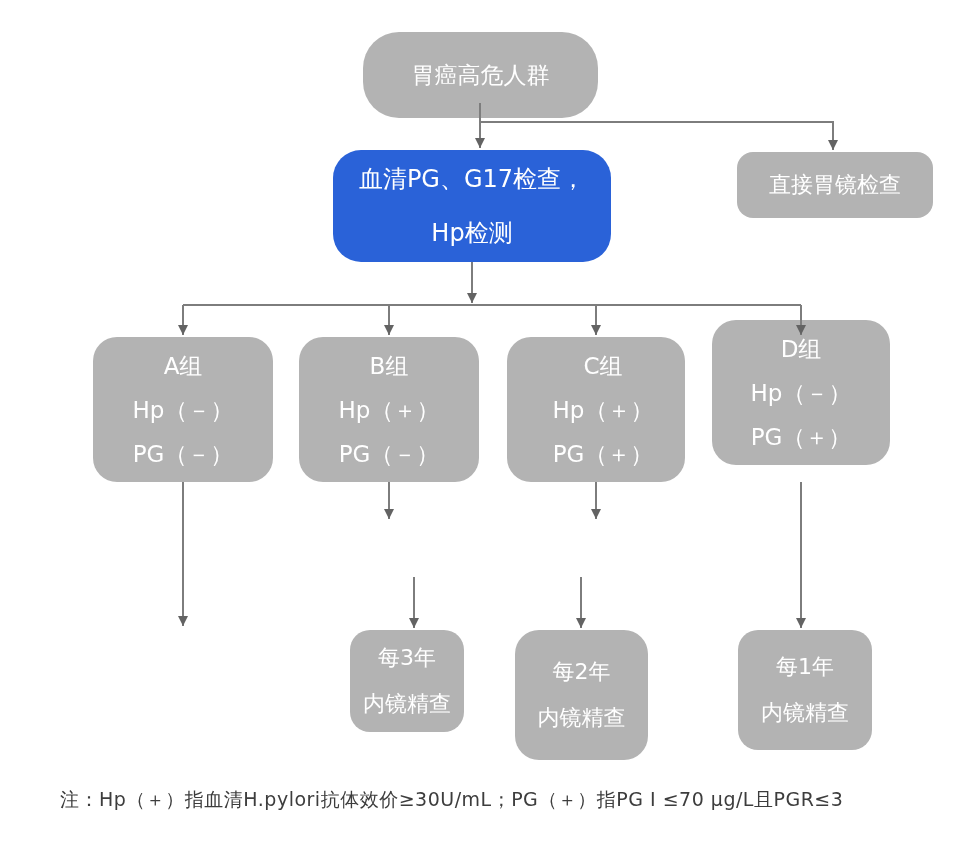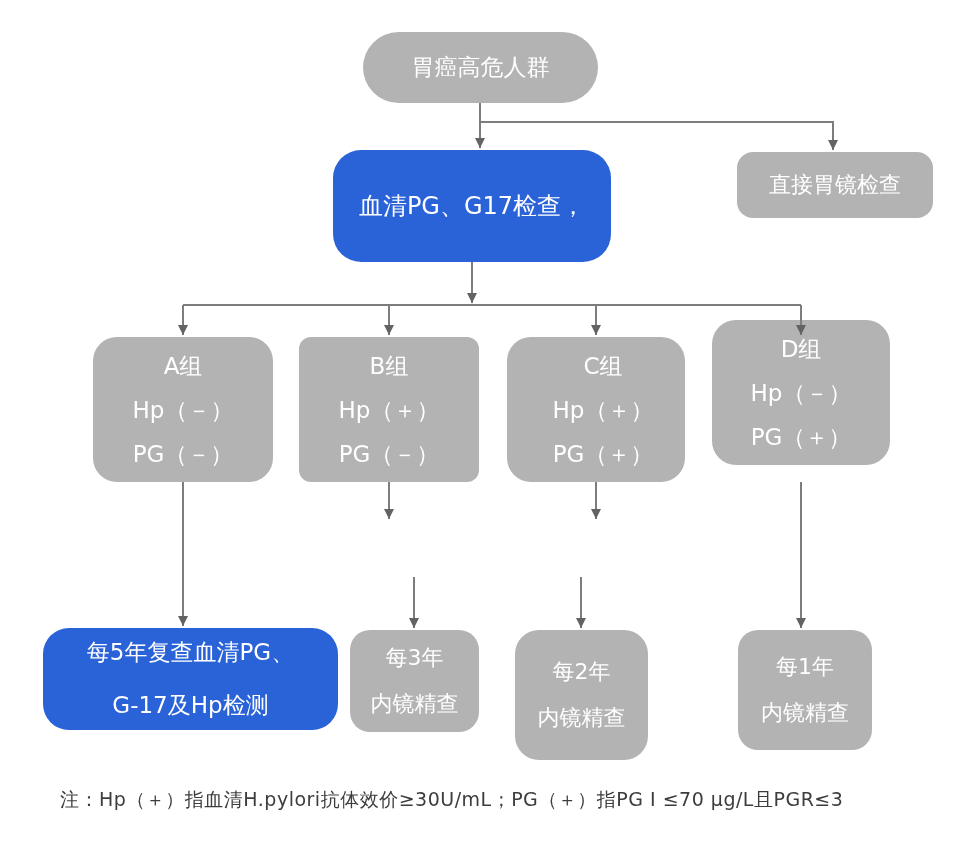--- a/index.html
+++ b/index.html
@@ -49,7 +49,7 @@
 
 <div class="canvas">
 
-  <div class="node gray fs23 single" style="left:363px;top:32px;width:235px;height:71px;border-radius:36px;">
+  <div class="node gray fs23 single" style="left:363px;top:32px;width:235px;height:86px;border-radius:36px;">
     <span>胃癌高危人群</span>
   </div>
 

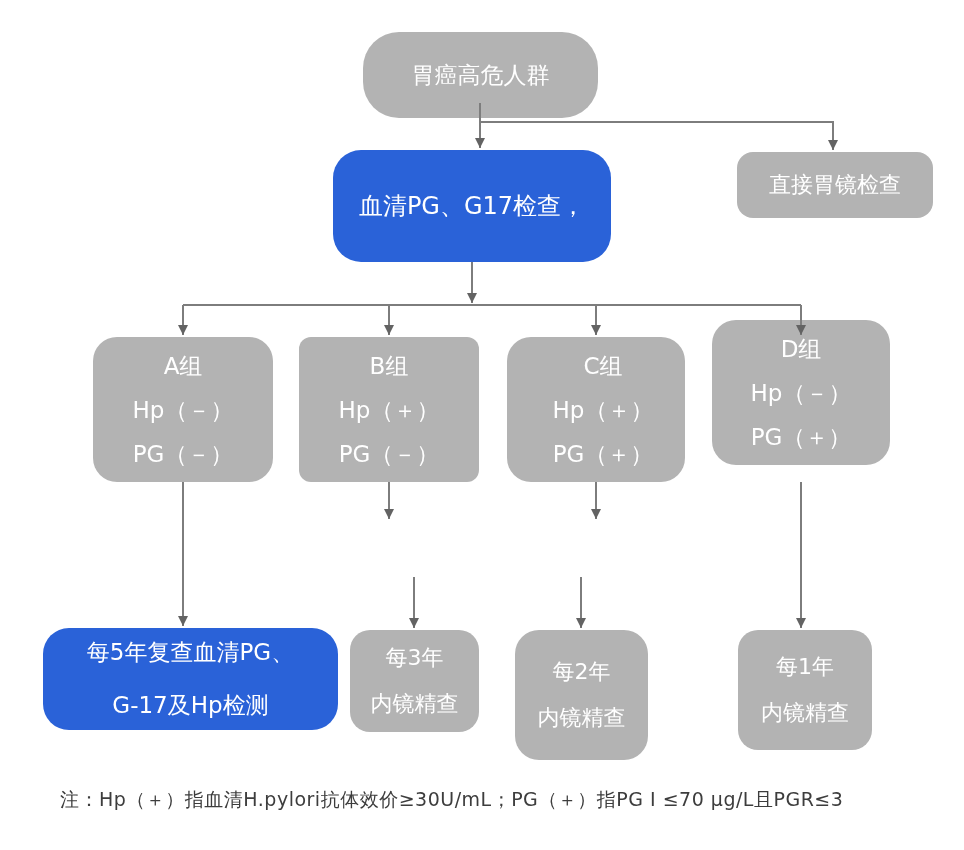--- a/index.html
+++ b/index.html
@@ -55,6 +55,7 @@
 
   <div class="node blue fs24" style="left:333px;top:150px;width:278px;height:112px;border-radius:28px;">
     <div>血清PG、G17检查，</div>
+    <div>Hp检测</div>
   </div>
 
   <div class="node gray fs22 single" style="left:737px;top:152px;width:196px;height:66px;border-radius:16px;">

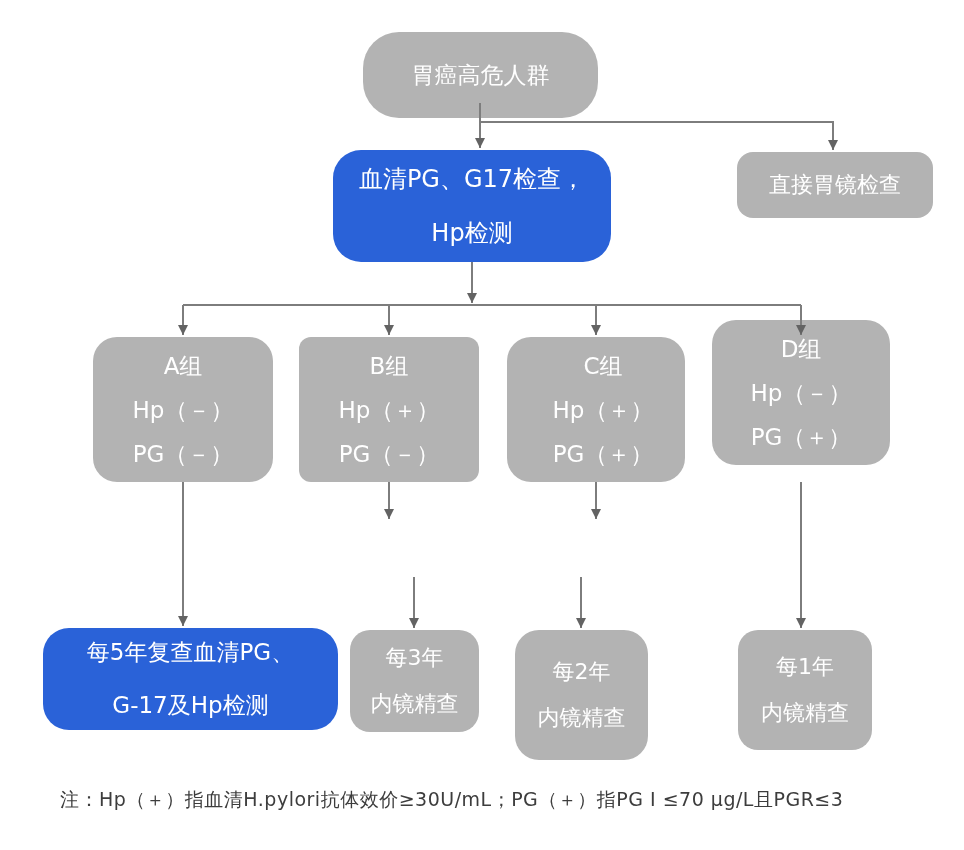--- a/index.html
+++ b/index.html
@@ -68,7 +68,7 @@
     <div>PG（－）</div>
   </div>
 
-  <div class="node gray group-box" style="left:299px;top:337px;width:180px;height:145px;border-radius:12px;">
+  <div class="node gray group-box" style="left:299px;top:337px;width:180px;height:145px;border-radius:24px;">
     <div>B组</div>
     <div>Hp（＋）</div>
     <div>PG（－）</div>

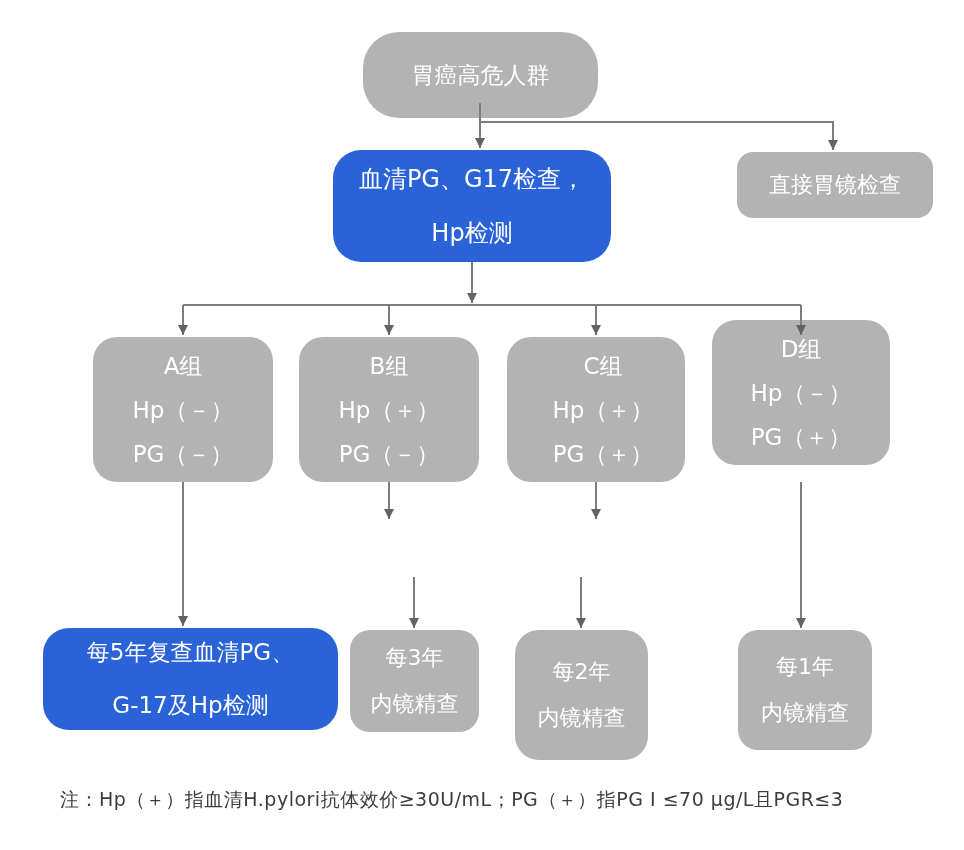--- a/index.html
+++ b/index.html
@@ -87,10 +87,6 @@
   </div>
 
 
-  <div class="node blue fs23" style="left:43px;top:628px;width:295px;height:102px;border-radius:26px;">
-    <div class="ln">每5年复查血清PG、</div>
-    <div class="ln">G-17及Hp检测</div>
-  </div>
 
   <div class="node gray fs22" style="left:350px;top:630px;width:129px;height:102px;border-radius:20px;">
     <div>每3年</div>

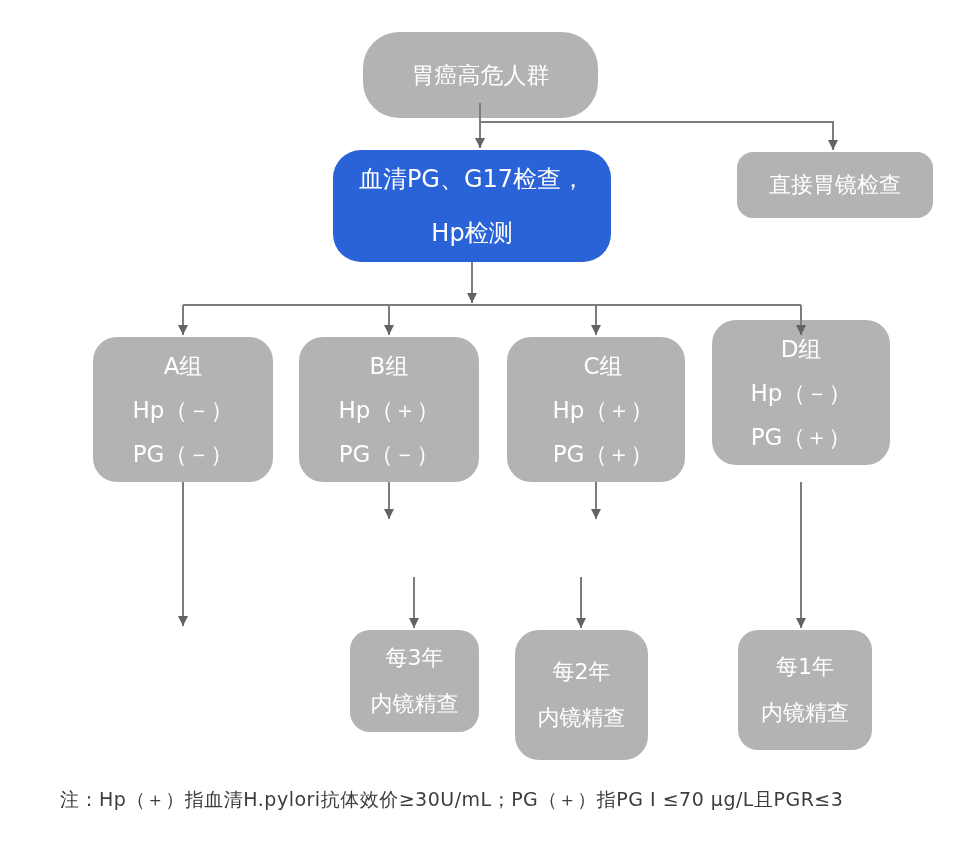--- a/index.html
+++ b/index.html
@@ -88,7 +88,7 @@
 
 
 
-  <div class="node gray fs22" style="left:350px;top:630px;width:129px;height:102px;border-radius:20px;">
+  <div class="node gray fs22" style="left:350px;top:630px;width:114px;height:102px;border-radius:20px;">
     <div>每3年</div>
     <div>内镜精查</div>
   </div>

